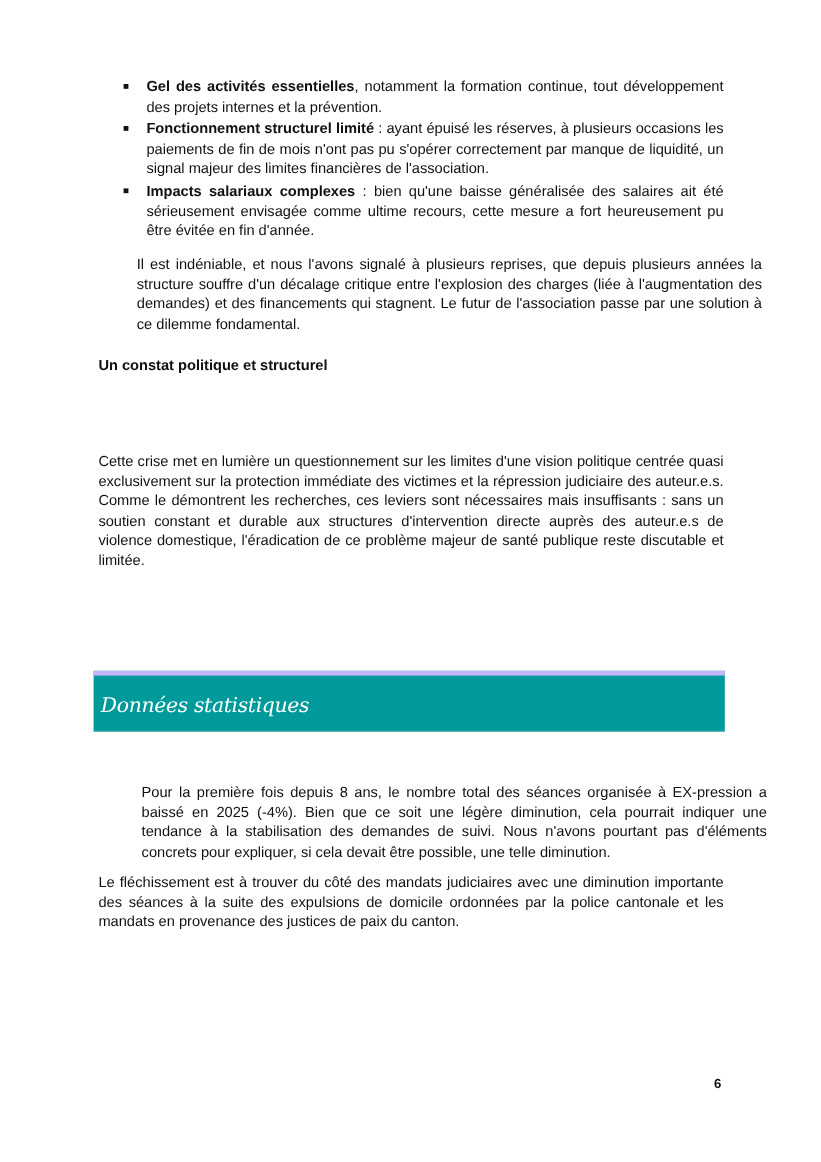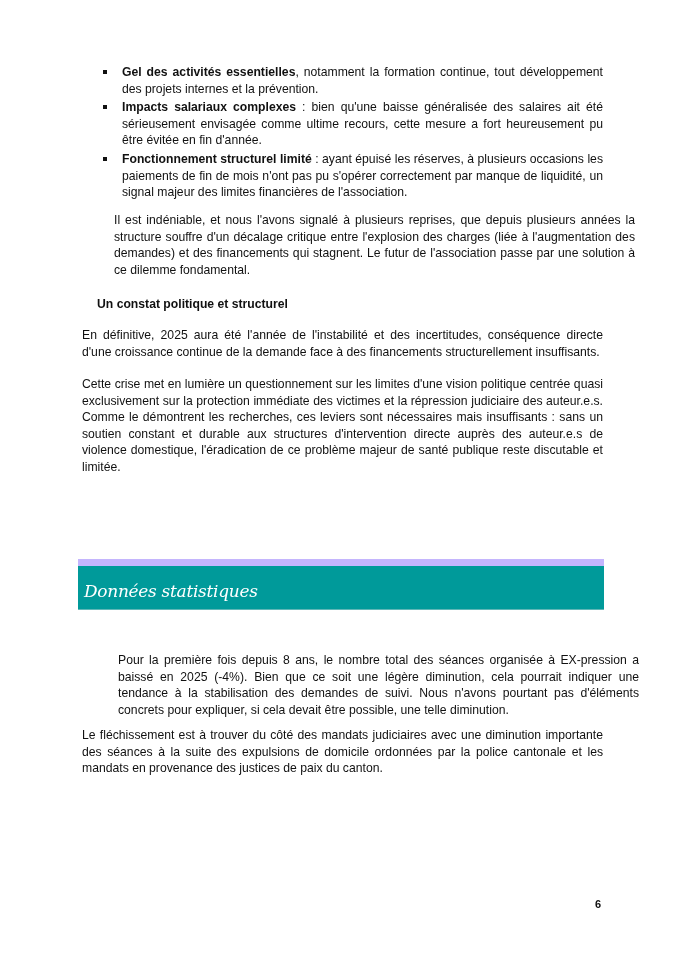--- a/index.html
+++ b/index.html
@@ -32,11 +32,11 @@
     </li>
     <li>
       <span class="dot"></span>
-      <b>Impacts salariaux complexes</b><span> : bien qu'une baisse généralisée des salaires ait été sérieusement envisagée comme ultime recours, cette mesure a fort heureusement pu être évitée en fin d'année.</span>
+      <b>Fonctionnement structurel limité</b><span> : ayant épuisé les réserves, à plusieurs occasions les paiements de fin de mois n'ont pas pu s'opérer correctement par manque de liquidité, un signal majeur des limites financières de l'association.</span>
     </li>
     <li>
       <span class="dot"></span>
-      <b>Fonctionnement structurel limité</b><span> : ayant épuisé les réserves, à plusieurs occasions les paiements de fin de mois n'ont pas pu s'opérer correctement par manque de liquidité, un signal majeur des limites financières de l'association.</span>
+      <b>Impacts salariaux complexes</b><span> : bien qu'une baisse généralisée des salaires ait été sérieusement envisagée comme ultime recours, cette mesure a fort heureusement pu être évitée en fin d'année.</span>
     </li>
   </ul>
 

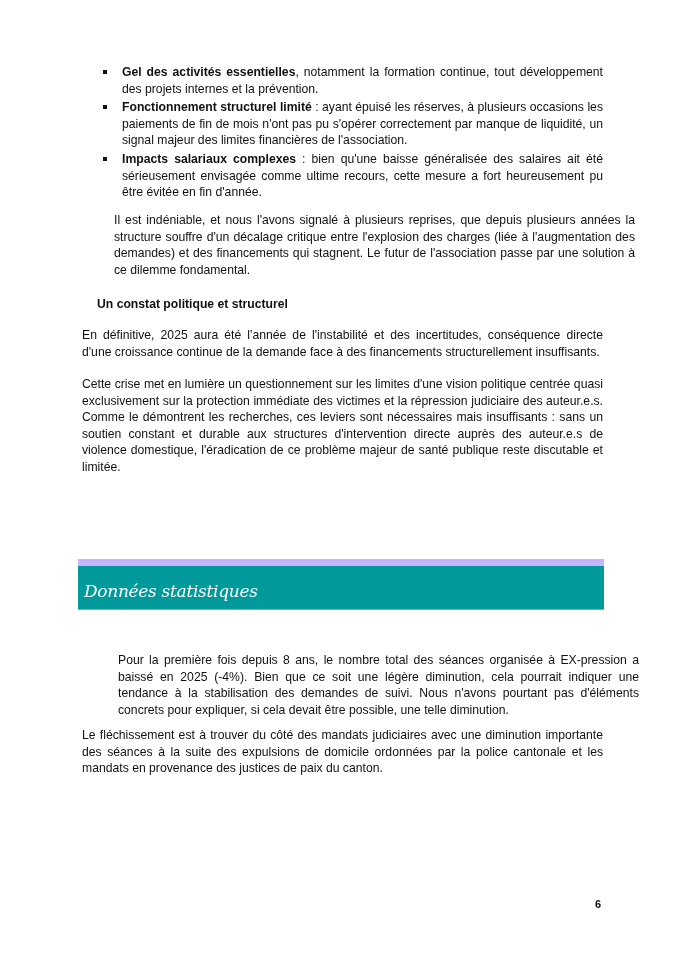--- a/index.html
+++ b/index.html
@@ -42,7 +42,7 @@
 
   <p class="para txt" style="top:212px;margin-left:32px;">Il est indéniable, et nous l'avons signalé à plusieurs reprises, que depuis plusieurs années la structure souffre d'un décalage critique entre l'explosion des charges (liée à l'augmentation des demandes) et des financements qui stagnent. Le futur de l'association passe par une solution à ce dilemme fondamental.</p>
 
-  <p class="subhead" style="top:297px;margin-left:15px;">Un constat politique et structurel</p>
+  <p class="subhead" style="top:297px;">Un constat politique et structurel</p>
 
   <p class="para txt" style="top:327px;">En définitive, 2025 aura été l'année de l'instabilité et des incertitudes, conséquence directe d'une croissance continue de la demande face à des financements structurellement insuffisants.</p>
   <p class="para txt" style="top:376px;">Cette crise met en lumière un questionnement sur les limites d'une vision politique centrée quasi exclusivement sur la protection immédiate des victimes et la répression judiciaire des auteur.e.s. Comme le démontrent les recherches, ces leviers sont nécessaires mais insuffisants : sans un soutien constant et durable aux structures d'intervention directe auprès des auteur.e.s de violence domestique, l'éradication de ce problème majeur de santé publique reste discutable et limitée.</p>

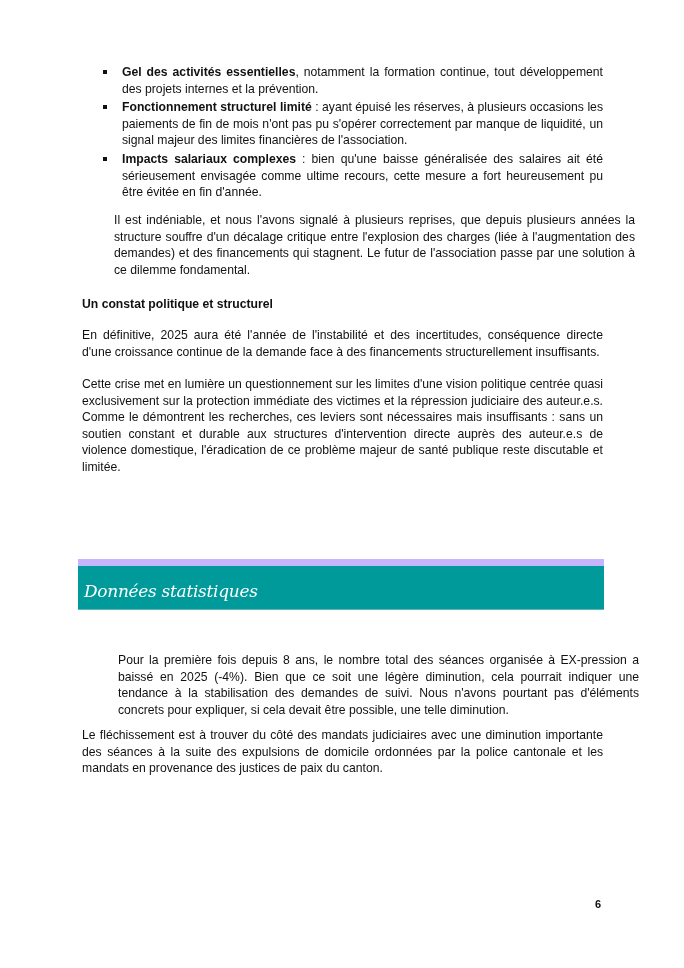--- a/index.html
+++ b/index.html
@@ -44,7 +44,6 @@
 
   <p class="subhead" style="top:297px;">Un constat politique et structurel</p>
 
-  <p class="para txt" style="top:327px;">En définitive, 2025 aura été l'année de l'instabilité et des incertitudes, conséquence directe d'une croissance continue de la demande face à des financements structurellement insuffisants.</p>
   <p class="para txt" style="top:376px;">Cette crise met en lumière un questionnement sur les limites d'une vision politique centrée quasi exclusivement sur la protection immédiate des victimes et la répression judiciaire des auteur.e.s. Comme le démontrent les recherches, ces leviers sont nécessaires mais insuffisants : sans un soutien constant et durable aux structures d'intervention directe auprès des auteur.e.s de violence domestique, l'éradication de ce problème majeur de santé publique reste discutable et limitée.</p>
 
   <div class="banner">

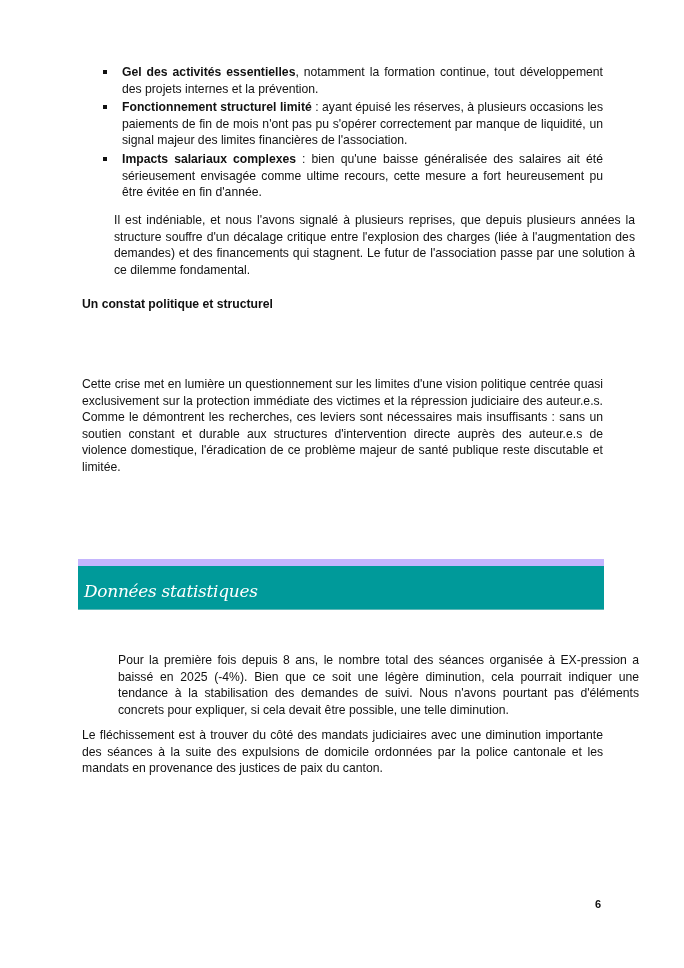--- a/index.html
+++ b/index.html
@@ -14,7 +14,7 @@
   .para { position: absolute; left: 82px; width: 521px; margin: 0; }
   .subhead { position: absolute; left: 82px; font-weight: bold; font-size: 12.2px; margin: 0; }
   .banner { position: absolute; left: 78px; top: 559px; width: 526px; height: 51px;
-            background: #009a9a; border-top: 7px solid #c4b5fd; border-bottom: 1px solid #5fb7b7;
+            background: #009a9a; border-top: 4px solid #c4b5fd; border-bottom: 1px solid #5fb7b7;
             box-sizing: border-box; }
   .banner-title { position: absolute; left: 6px; top: 15px; color: #fff;
                   font-family: "DejaVu Serif", serif; font-style: italic; font-size: 17px; letter-spacing: -0.3px; }

